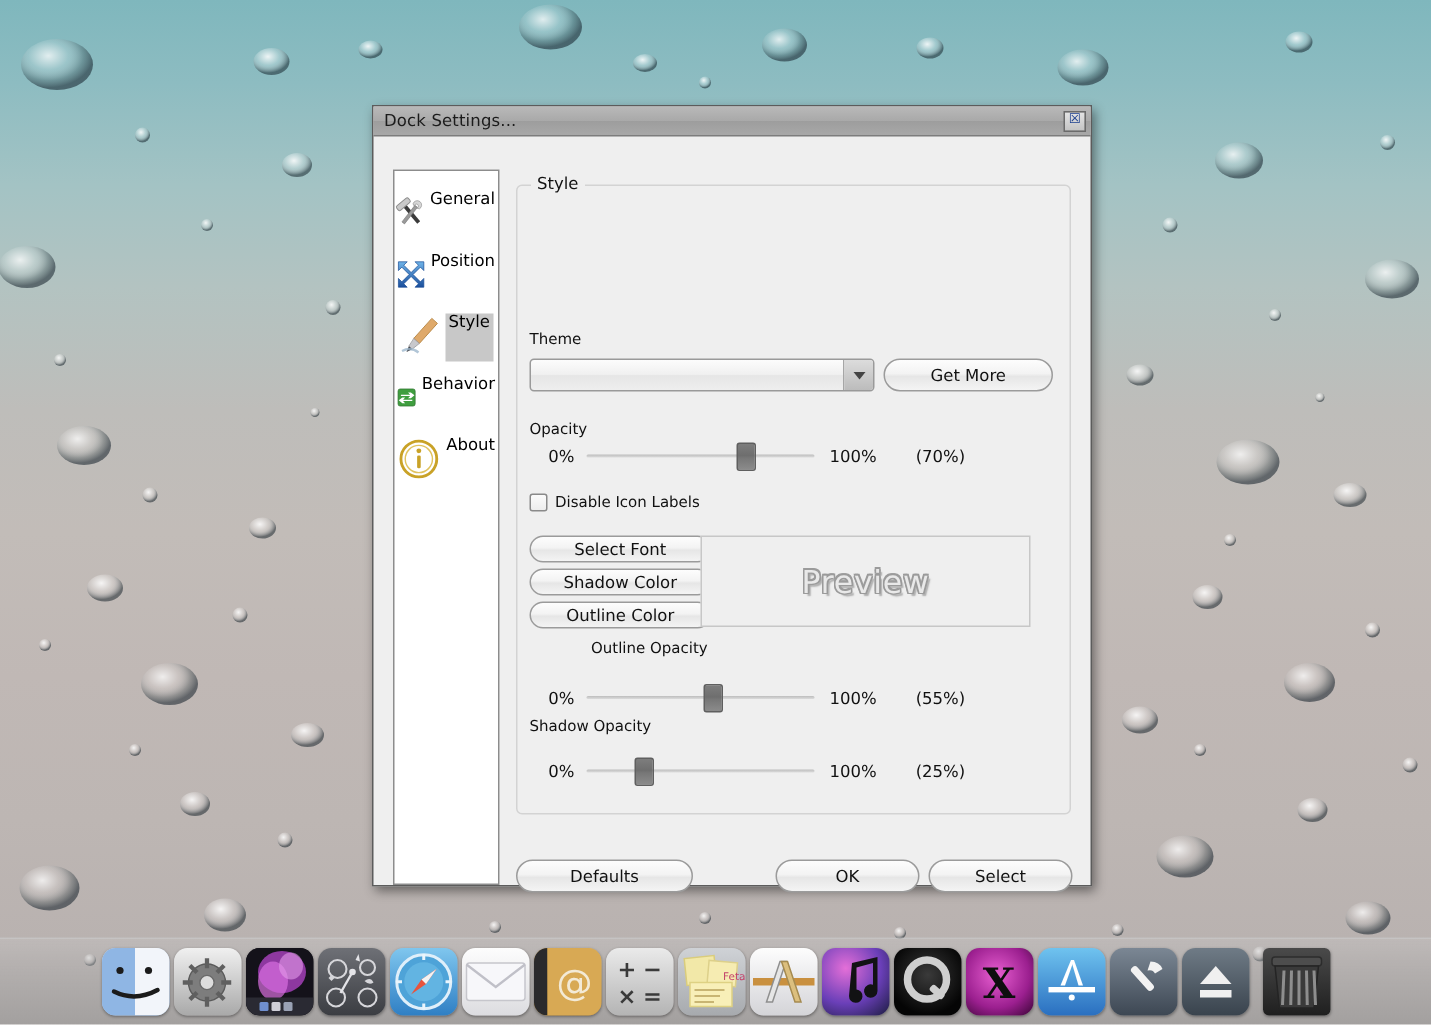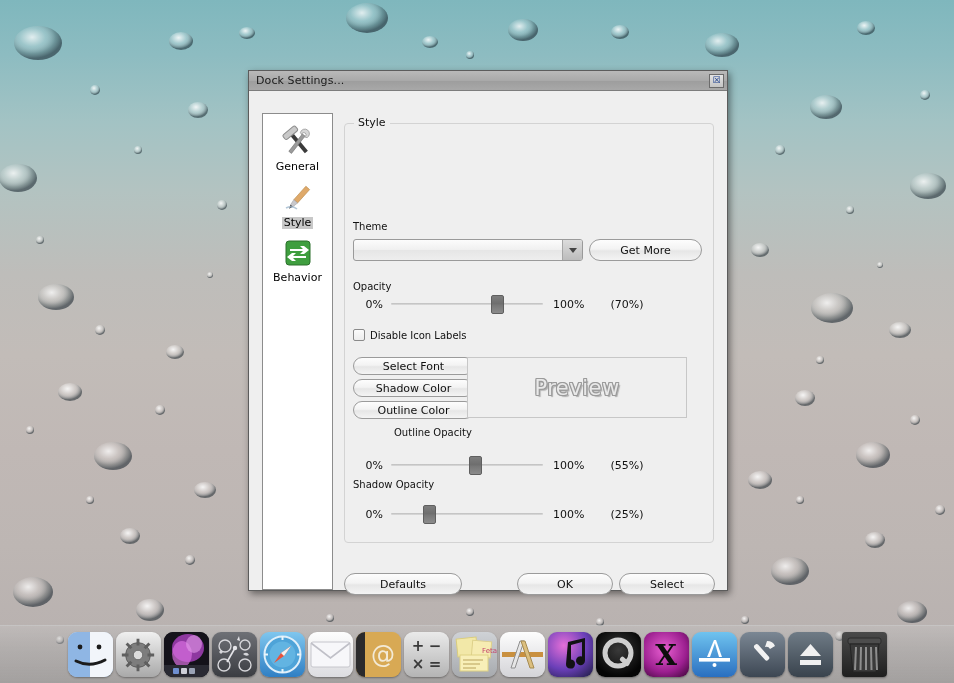--- a/index.html
+++ b/index.html
@@ -101,8 +101,7 @@
     padding-top: 6px;
   }
   .side-item {
-    display: flex; flex-direction: column;
-    align-items: center;
+    display: flex; flex-direction: row;
     padding: 5px 0 2px;
     cursor: default;
   }

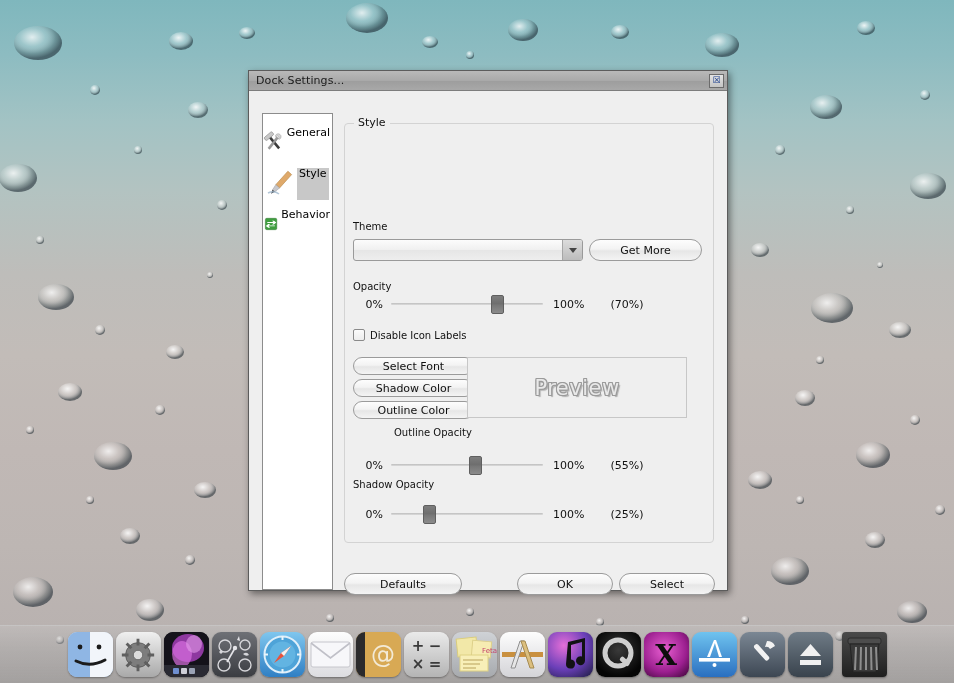--- a/index.html
+++ b/index.html
@@ -540,6 +540,20 @@
         </div>
 
 
+        <div class="side-item">
+          <svg class="side-icon" viewBox="0 0 34 34">
+            <defs>
+              <linearGradient id="bluegr" x1="0" y1="0" x2="0" y2="1">
+                <stop offset="0%" stop-color="#6fb3e8"></stop>
+                <stop offset="100%" stop-color="#1b4f9c"></stop>
+              </linearGradient>
+            </defs>
+            <g fill="url(#bluegr)" stroke="#164a94" stroke-width="0.7">
+              <path d="M4 4 L13 4 L9.5 7.5 L17 15 L24.5 7.5 L21 4 L30 4 L30 13 L26.5 9.5 L19 17 L26.5 24.5 L30 21 L30 30 L21 30 L24.5 26.5 L17 19 L9.5 26.5 L13 30 L4 30 L4 21 L7.5 24.5 L15 17 L7.5 9.5 L4 13 Z"></path>
+            </g>
+          </svg>
+          <span class="side-label">Position</span>
+        </div>
 
         <div class="side-item selected">
           <svg class="side-icon" viewBox="0 0 34 34">

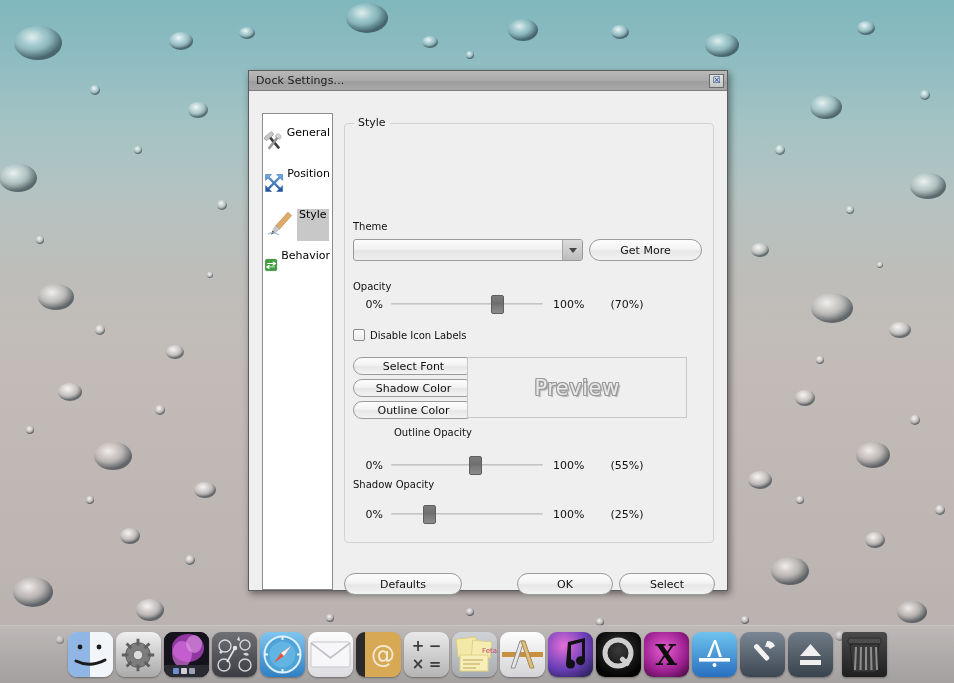--- a/index.html
+++ b/index.html
@@ -576,6 +576,15 @@
           <span class="side-label">Behavior</span>
         </div>
 
+        <div class="side-item">
+          <svg class="side-icon" viewBox="0 0 34 34">
+            <circle cx="17" cy="17" r="12.5" fill="none" stroke="#c9a227" stroke-width="2"></circle>
+            <circle cx="17" cy="17" r="9.5" fill="none" stroke="#e0c35f" stroke-width="1"></circle>
+            <rect x="15.8" y="14.5" width="2.5" height="9" rx="1" fill="#c9a227"></rect>
+            <circle cx="17" cy="11.3" r="1.7" fill="#c9a227"></circle>
+          </svg>
+          <span class="side-label">About</span>
+        </div>
 
       </div>
 

